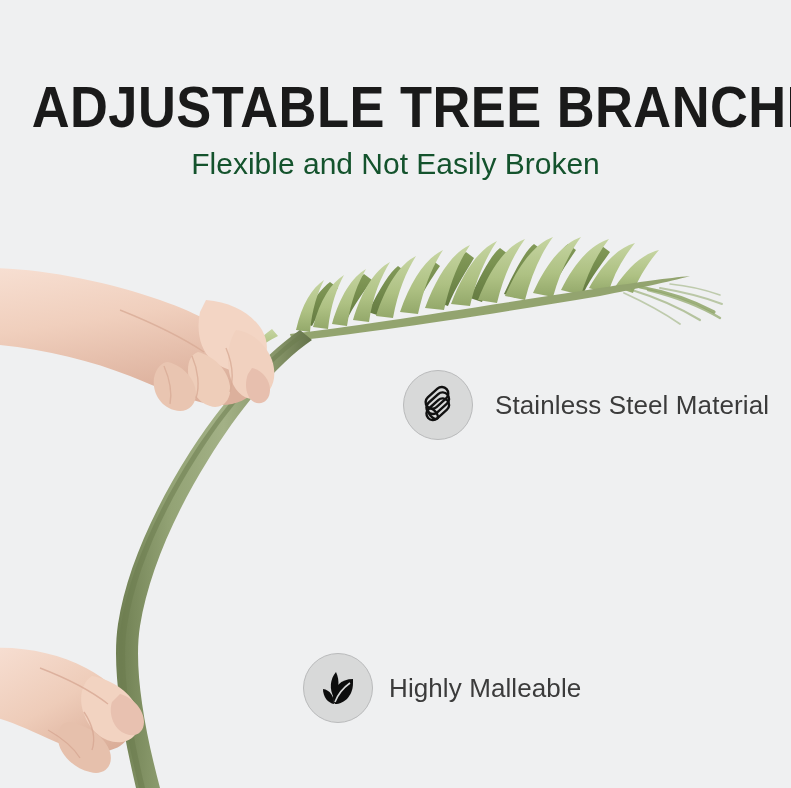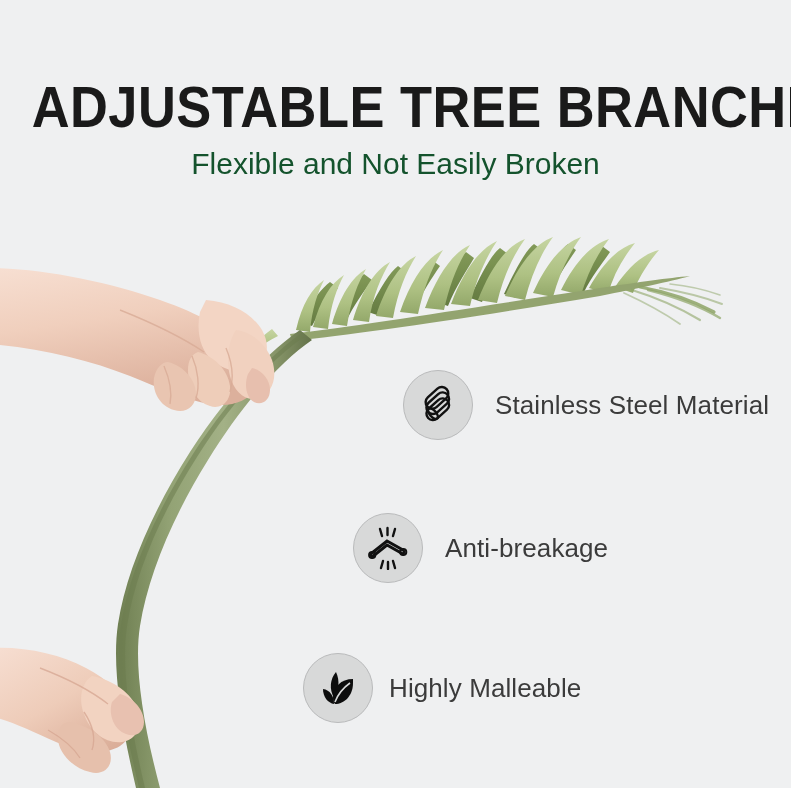--- a/index.html
+++ b/index.html
@@ -257,28 +257,6 @@
       <div class="feature-label">Stainless Steel Material</div>
     </div>
 
-    <div class="feature f1">
-      <div class="icon-circle">
-        <svg width="46" height="44" viewBox="0 0 46 44" fill="none" stroke="#111111" stroke-width="2.2" stroke-linecap="round">
-
-          <path d="M7 31 L22 19 L38 28" stroke-width="3"></path>
-          <path d="M7 27 L22 15 L38 24" stroke-width="3"></path>
-          <path d="M7 27 A2.3 2.3 0 0 0 7 31"></path>
-          <path d="M38 24 A2.3 2.3 0 0 1 38 28"></path>
-          <circle cx="7.2" cy="29" r="3.1" stroke-width="2"></circle>
-          <circle cx="38.2" cy="26" r="3.1" stroke-width="2"></circle>
-
-          <path d="M17 10 L15 3" stroke-width="2.4"></path>
-          <path d="M22.5 9 L22.5 2" stroke-width="2.4"></path>
-          <path d="M28 10 L30 3" stroke-width="2.4"></path>
-
-          <path d="M18 35 L16 42" stroke-width="2.4"></path>
-          <path d="M23 36 L23 43" stroke-width="2.4"></path>
-          <path d="M28 35 L30 42" stroke-width="2.4"></path>
-        </svg>
-      </div>
-      <div class="feature-label">Anti-breakage</div>
-    </div>
 
     <div class="feature f2">
       <div class="icon-circle">

